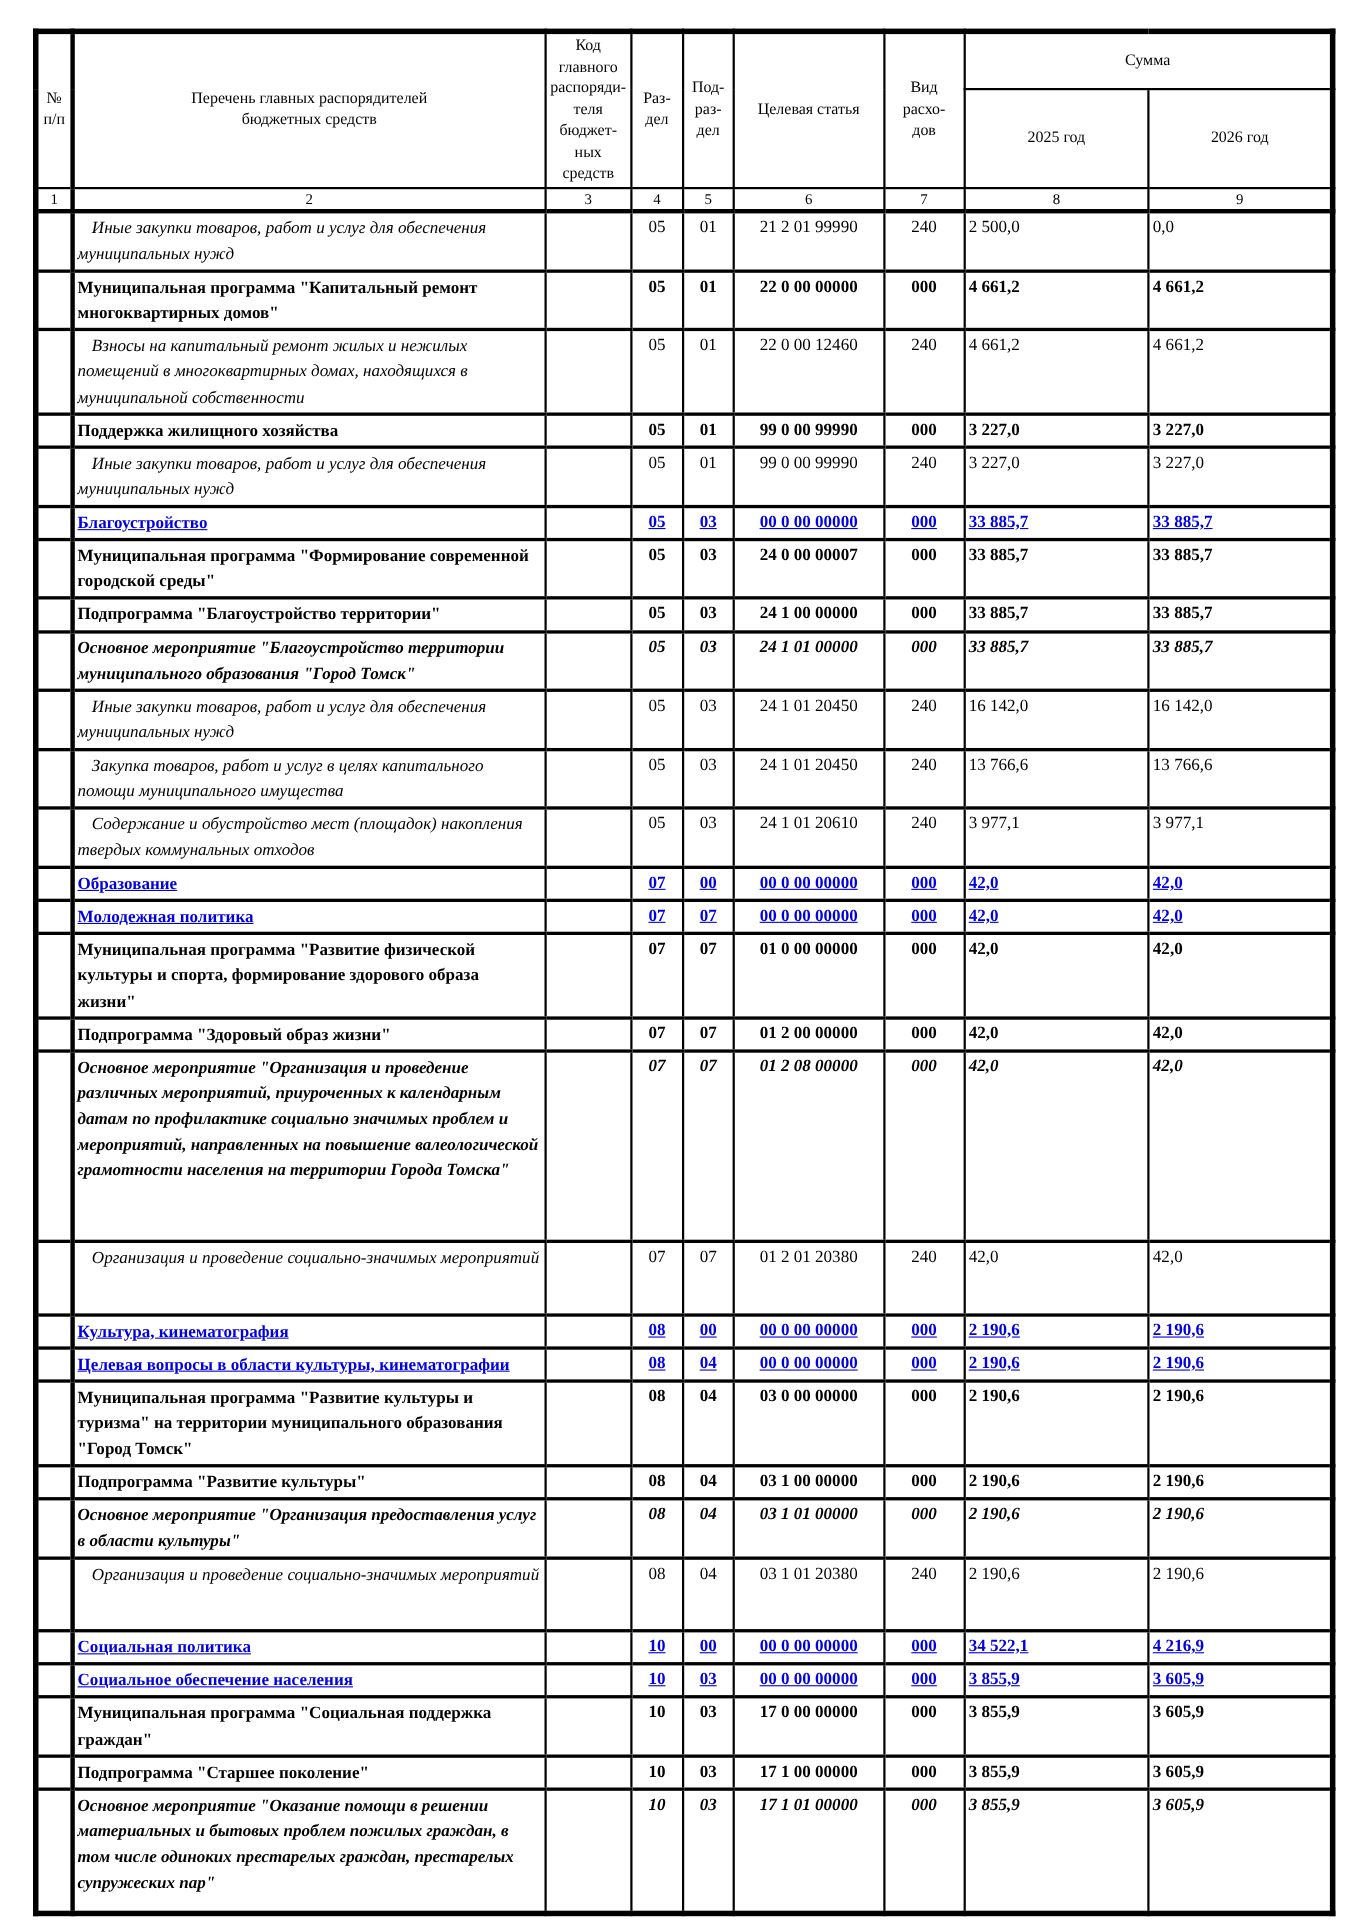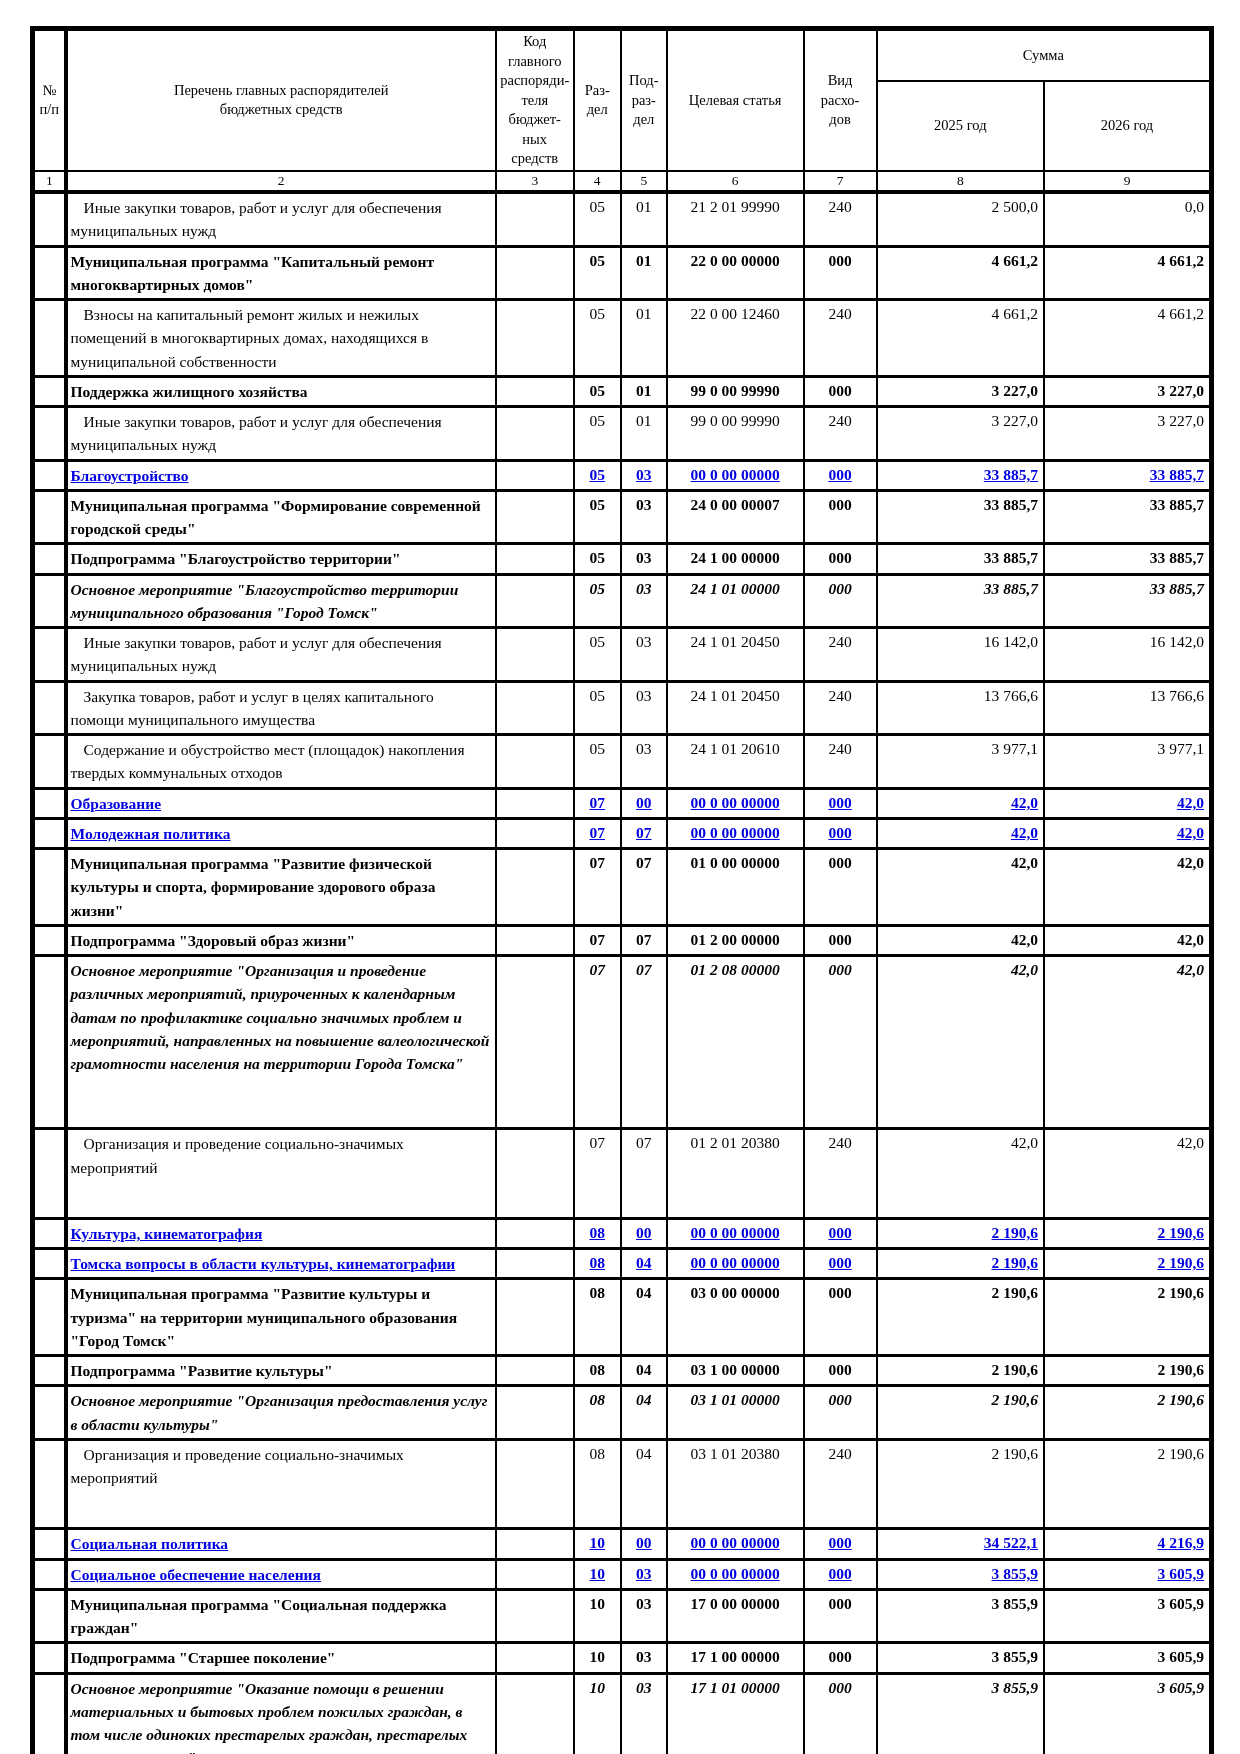--- a/index.html
+++ b/index.html
@@ -17,7 +17,7 @@
   td.c-name{text-align:left;padding:2px 4px 2px 3px;}
   td.c-code,td.c-mid,td.c-target{text-align:center;}
   td.c-sum{text-align:right;padding-right:5px;}
-  .indent{text-indent:13px;}
+  .indent{text-indent:13px;font-style:italic;}
   tr.row-bold td{font-weight:bold;}
   tr.row-bolditalic td{font-weight:bold;font-style:italic;}
   tr.row-blue td{font-weight:bold;color:var(--section-blue,#0000e0);text-decoration:underline;}

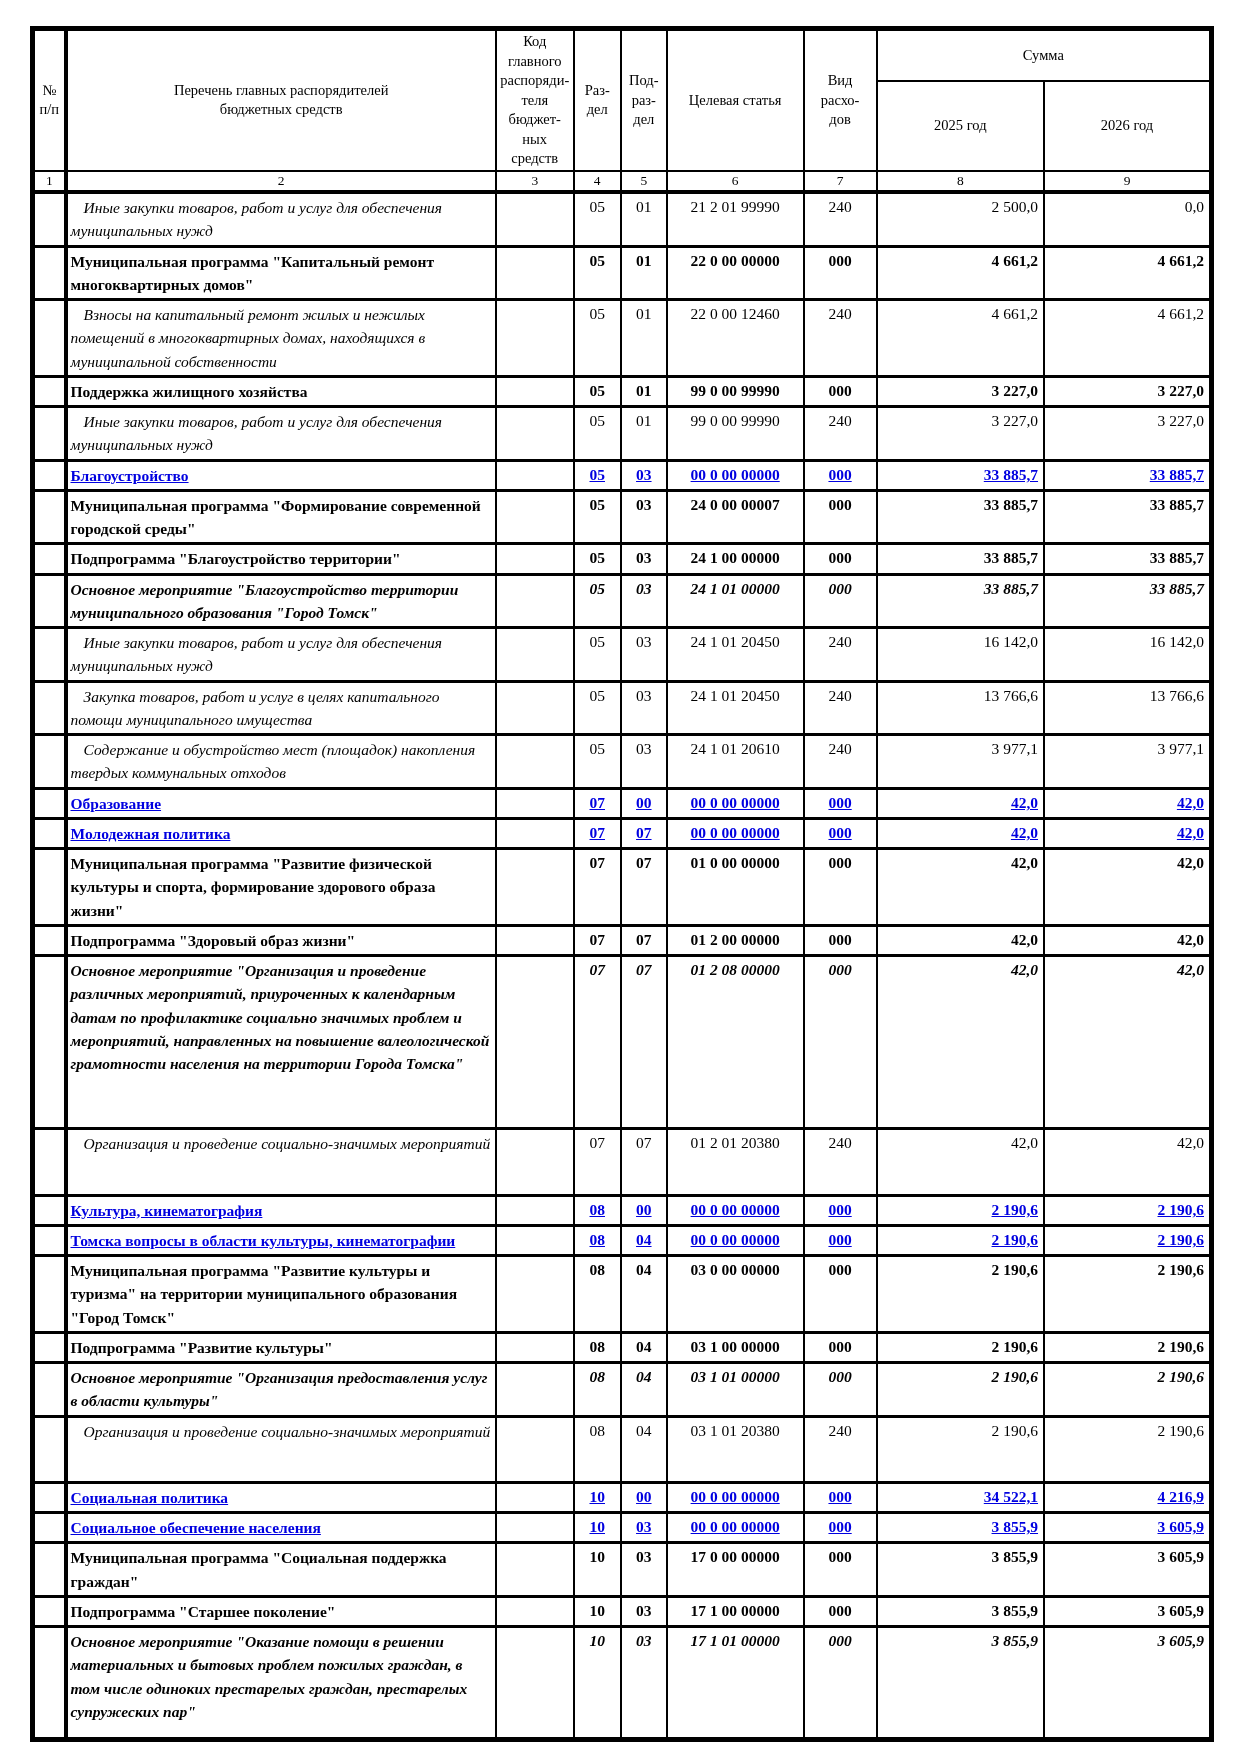--- a/index.html
+++ b/index.html
@@ -16,7 +16,7 @@
   th.c-num{border-right:4px solid #000;}
   td.c-name{text-align:left;padding:2px 4px 2px 3px;}
   td.c-code,td.c-mid,td.c-target{text-align:center;}
-  td.c-sum{text-align:right;padding-right:5px;}
+  td.c-sum{text-align:left;padding-right:5px;}
   .indent{text-indent:13px;font-style:italic;}
   tr.row-bold td{font-weight:bold;}
   tr.row-bolditalic td{font-weight:bold;font-style:italic;}

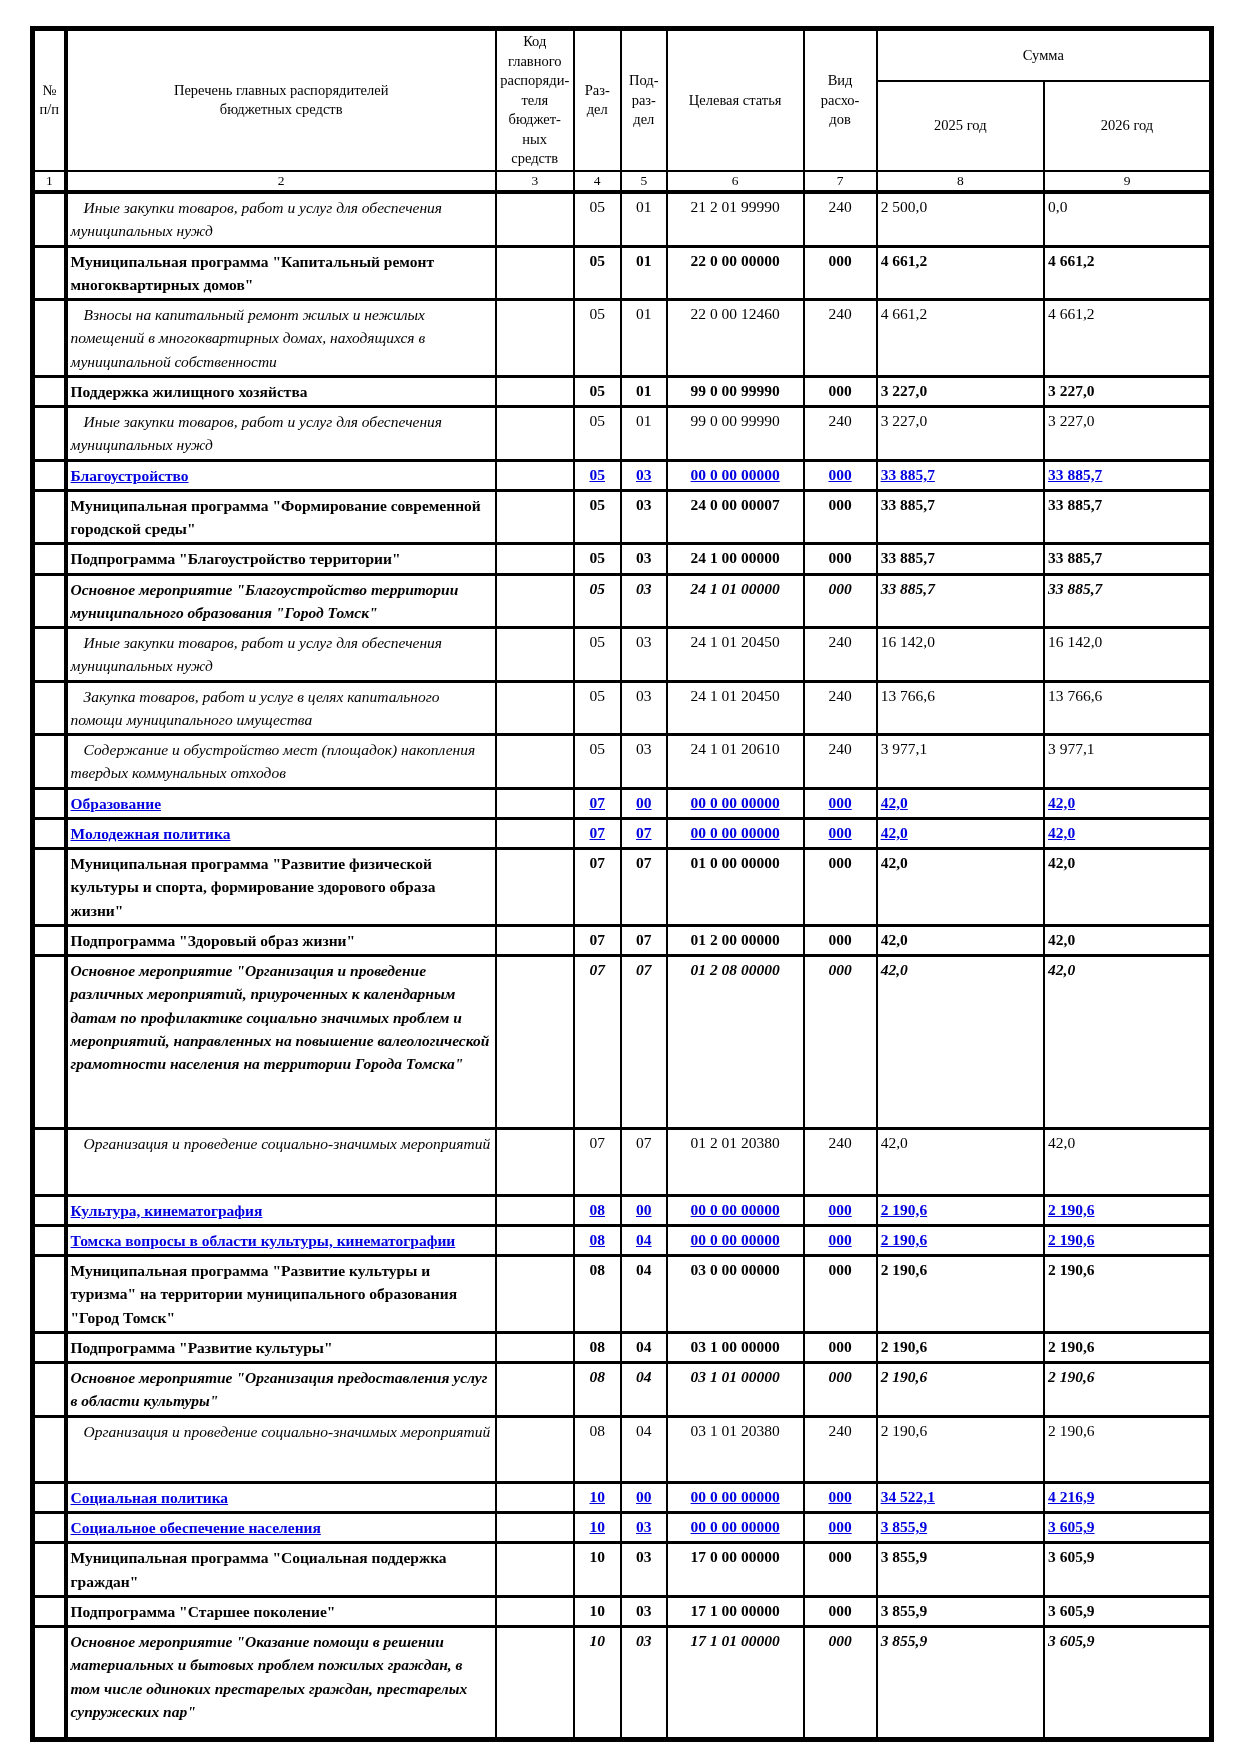--- a/index.html
+++ b/index.html
@@ -290,7 +290,7 @@
         </tr>
         <tr class="row-blue">
           <td class="c-num"></td>
-          <td class="c-name">Томска вопросы в области культуры, кинематографии</td>
+          <td class="c-name">Целевая вопросы в области культуры, кинематографии</td>
           <td class="c-code"></td>
           <td class="c-mid">08</td>
           <td class="c-mid">04</td>

